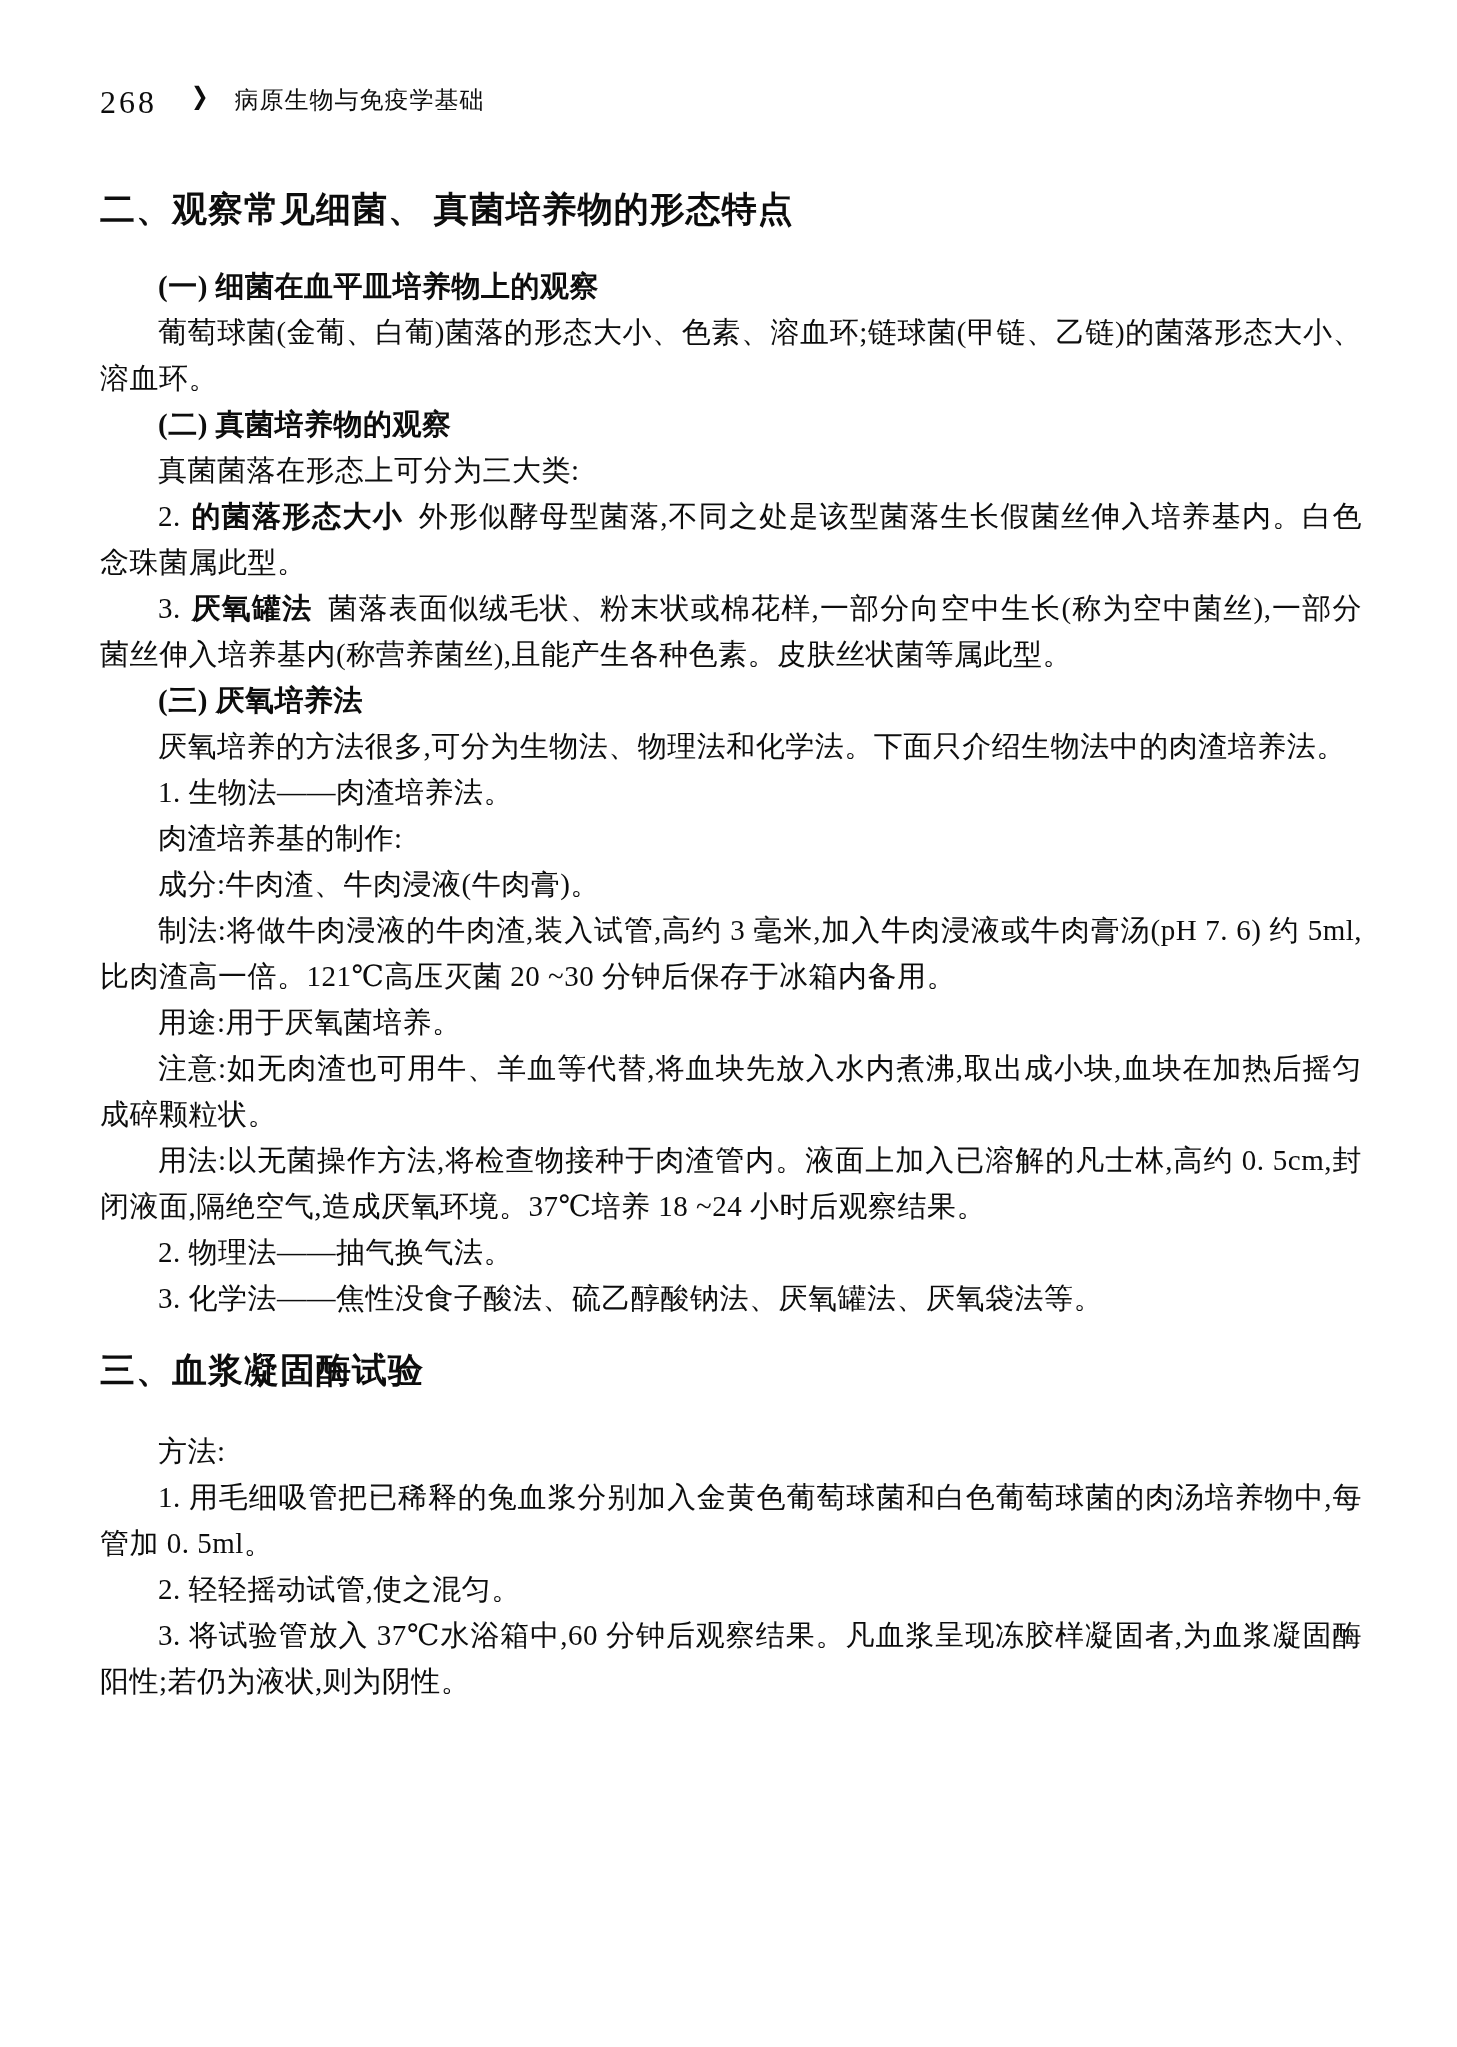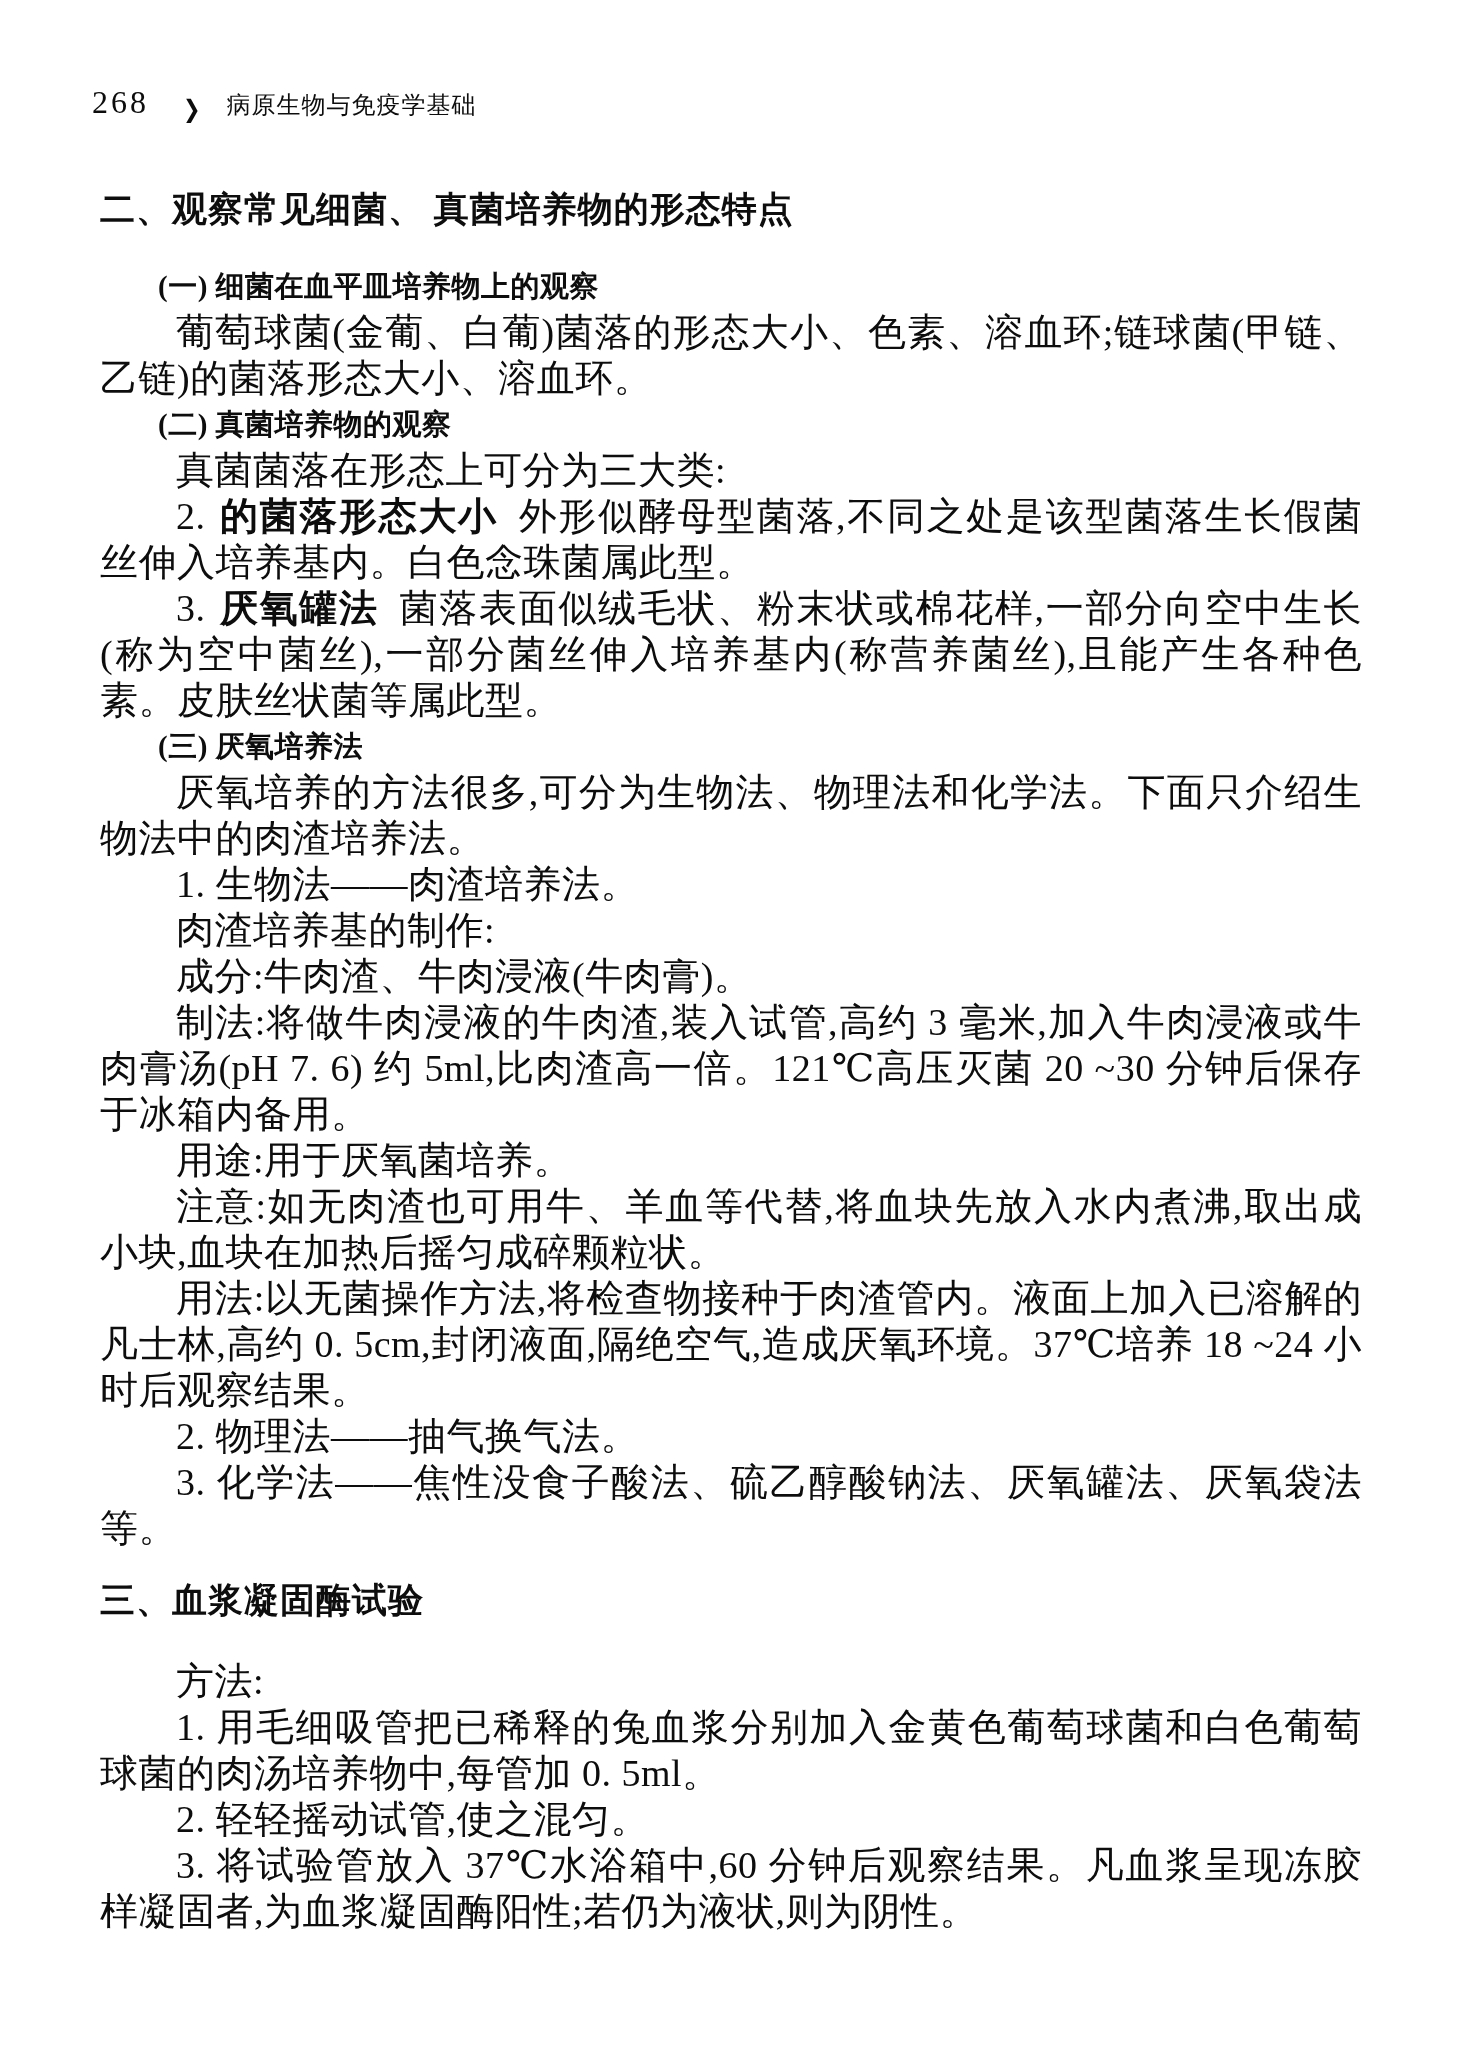--- a/index.html
+++ b/index.html
@@ -12,8 +12,8 @@
     font-family:"Liberation Serif","DejaVu Serif",serif;
   }
   .header{
-    position:absolute;top:84px;left:92px;
-    display:flex;align-items:flex-end;
+    position:absolute;top:84px;left:100px;
+    display:flex;align-items:flex-start;
   }
   .pgnum{
     font-family:"Liberation Serif","DejaVu Serif",serif;

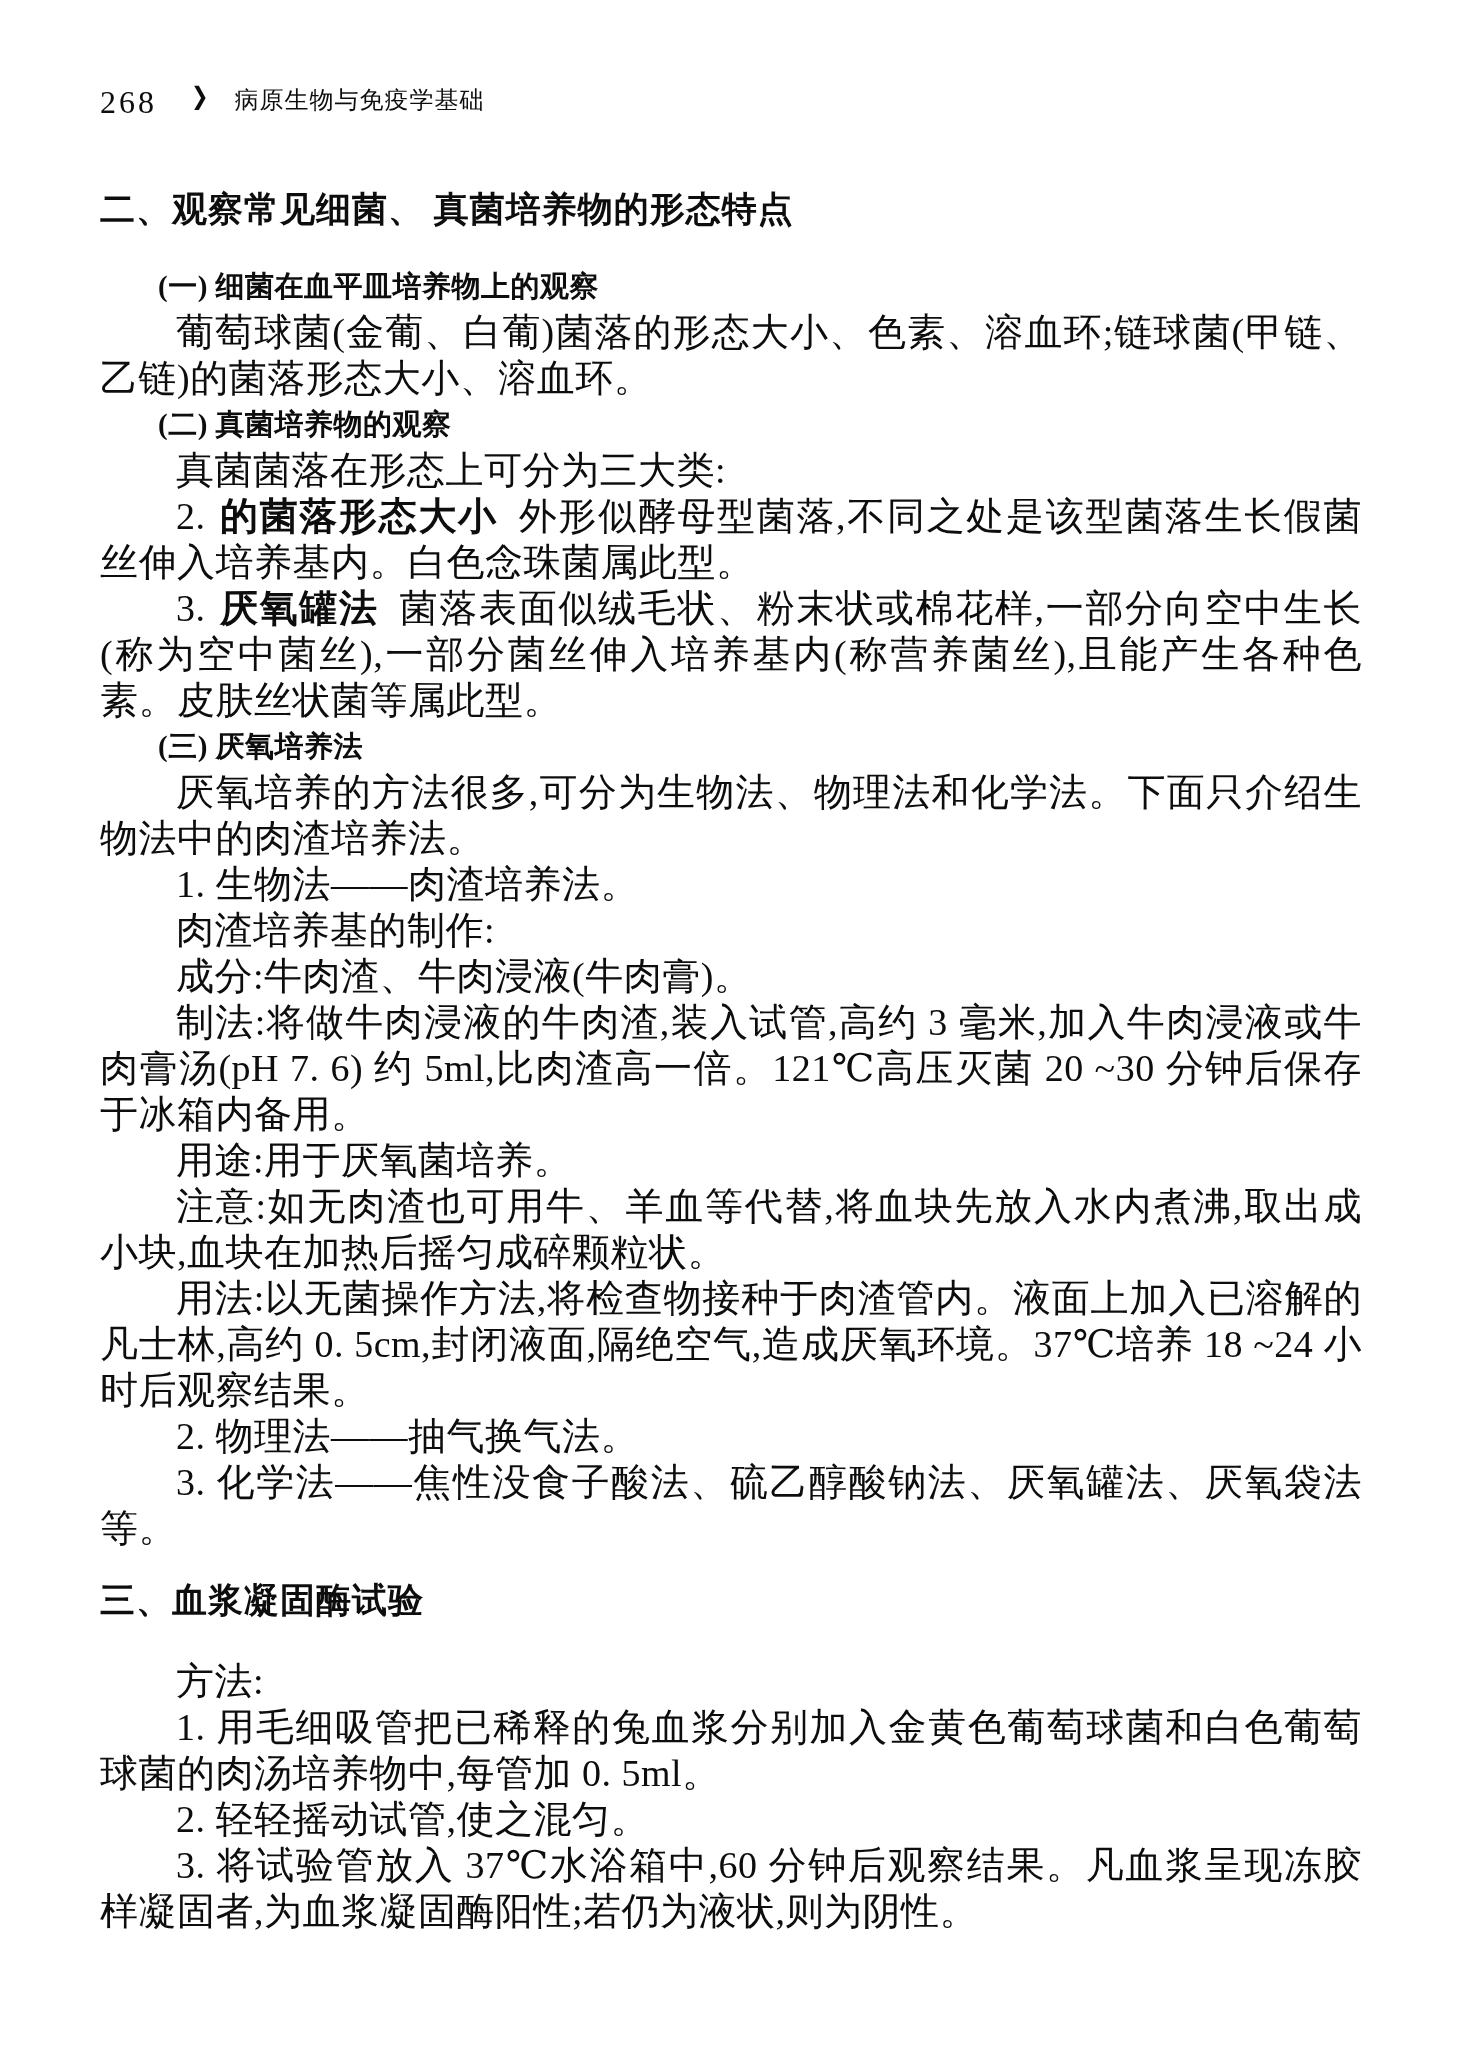--- a/index.html
+++ b/index.html
@@ -43,7 +43,7 @@
     margin:0;padding:0;text-indent:2em;letter-spacing:.5px;
   }
   p.body{
-    font-size:38px;line-height:46px;
+    font-size:29px;line-height:46px;
     margin:0;padding:0;
     text-indent:2em;
     text-align:justify;

